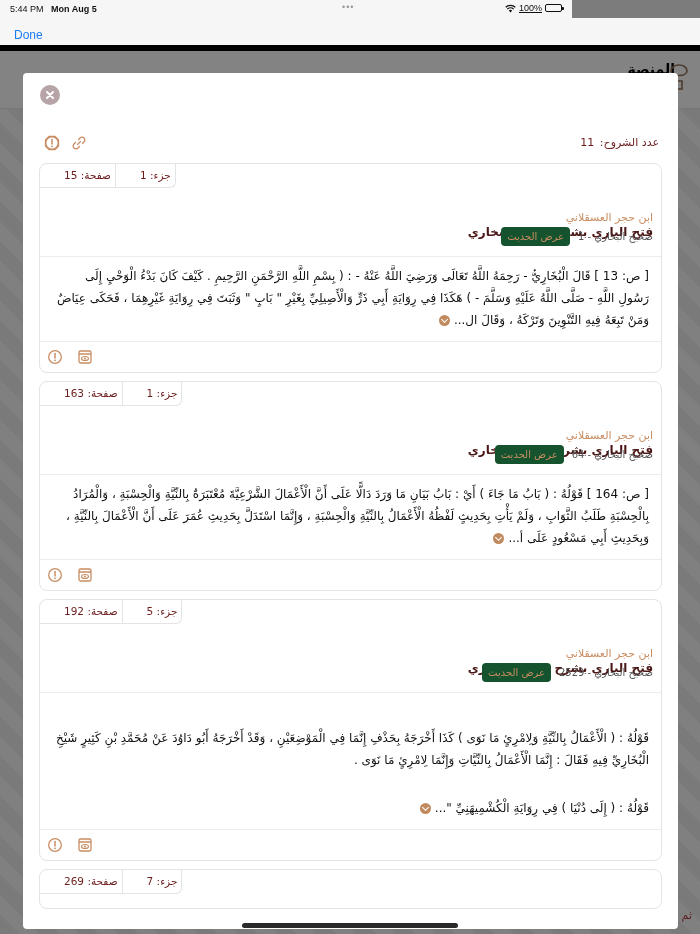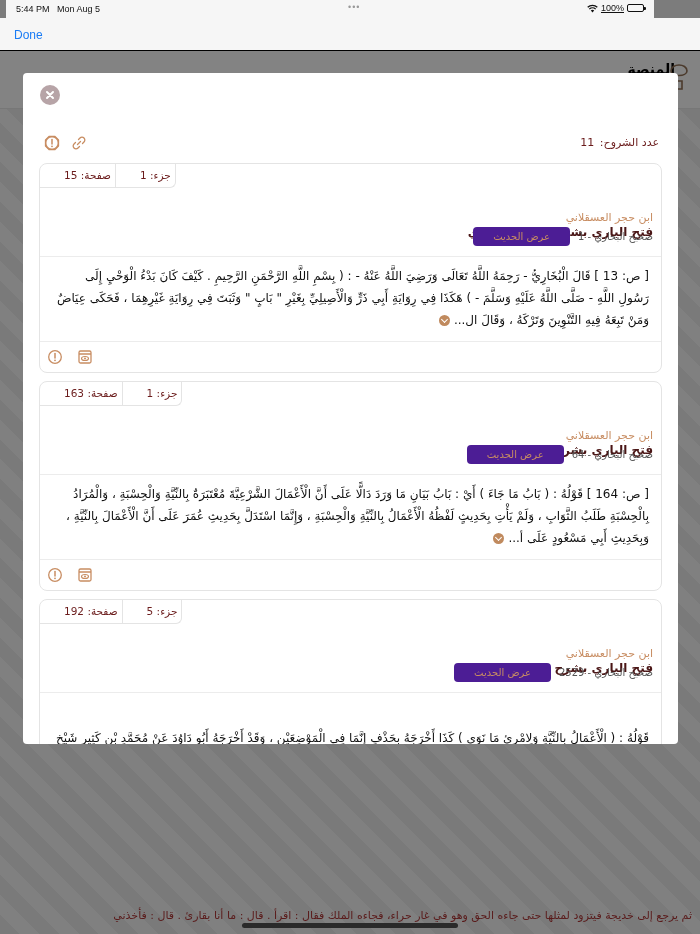--- a/index.html
+++ b/index.html
@@ -12,10 +12,9 @@
   }
   
   .status-bar {
-    position: absolute; top: 0; left: 0; width: 648px; height: 18px;
+    position: absolute; top: 0; left: 0; width: 572px; height: 18px;
     background: #f6f6f6; font-size: 9px; color: #111;
     font-family: "Liberation Sans", sans-serif;
-    margin-left: 6px;
   }
   .status-bar .time { position: absolute; left: 10px; top: 4px; }
   .status-bar .date { position: absolute; left: 51px; top: 4px; }

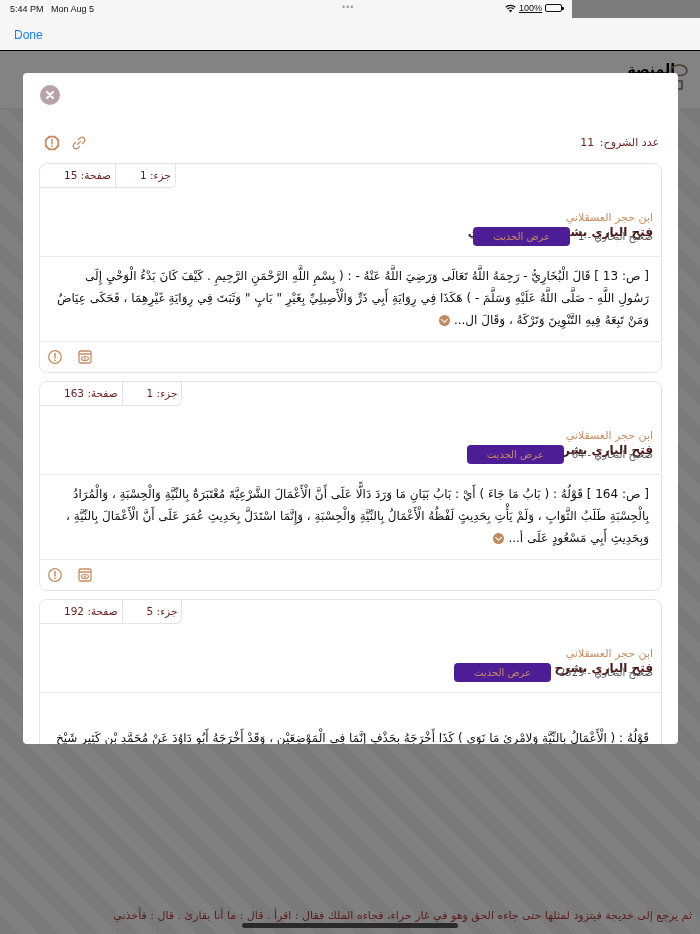--- a/index.html
+++ b/index.html
@@ -17,7 +17,7 @@
     font-family: "Liberation Sans", sans-serif;
   }
   .status-bar .time { position: absolute; left: 10px; top: 4px; }
-  .status-bar .date { position: absolute; left: 51px; top: 4px; }
+  .status-bar .date { position: absolute; left: 51px; top: 4px; font-weight: bold; }
   .status-bar .dots { position: absolute; left: 342px; top: 2px; color: #999; font-size: 9px; letter-spacing: 1px; }
   .status-bar .right { position: absolute; right: 10px; top: 3px; display: flex; align-items: center; gap: 3px; text-decoration: underline; }
   .battery { width: 17px; height: 8px; border: 1px solid #111; border-radius: 2px; position: relative; padding: 1px; }

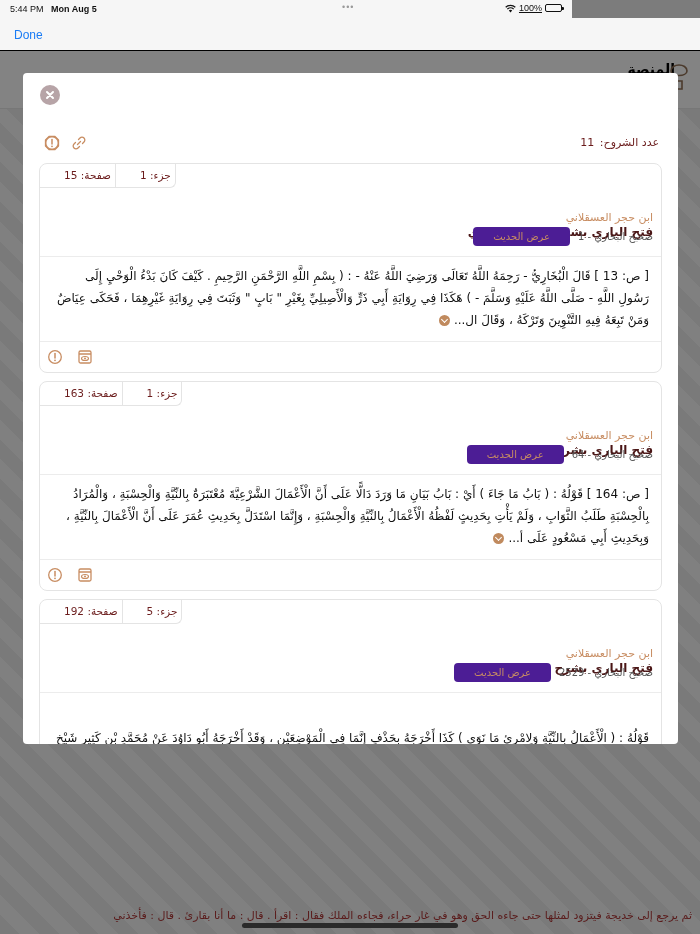--- a/index.html
+++ b/index.html
@@ -26,7 +26,7 @@
   
   .nav-bar {
     position: absolute; top: 18px; left: 0; width: 700px; height: 33px;
-    background: #f6f6f6; border-bottom: 1px solid #000000;
+    background: #f6f6f6; border-bottom: 6px solid #000000;
   }
   .done-button {
     position: absolute; left: 14px; top: 10px; font-size: 12px; color: #1a7cf5;

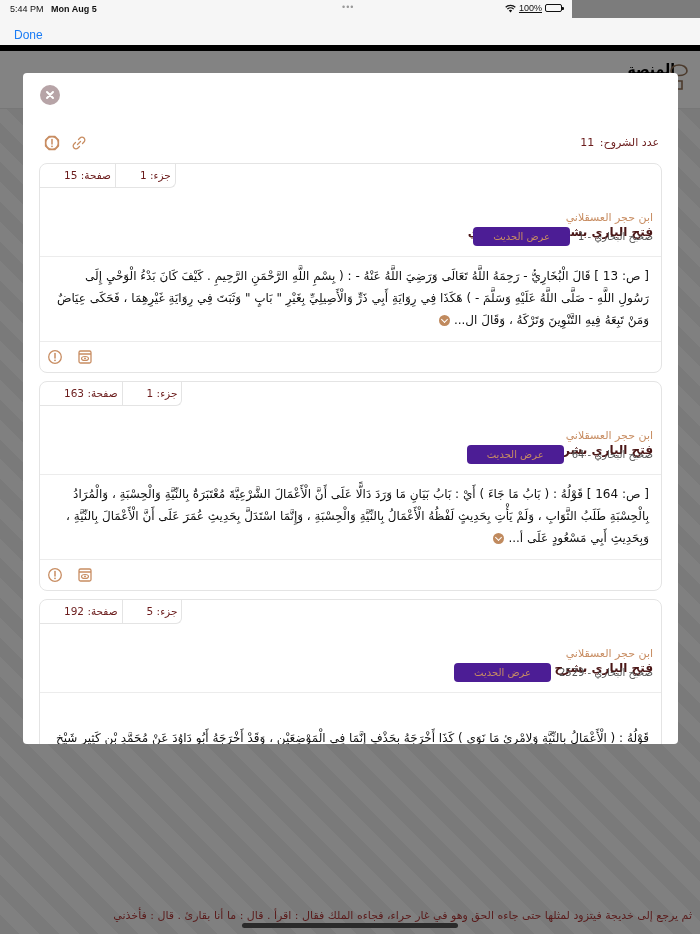--- a/index.html
+++ b/index.html
@@ -47,7 +47,7 @@
   .home-indicator { position: absolute; left: 242px; top: 923px; width: 216px; height: 5px; background: #2a2a2a; border-radius: 3px; }
   
   .modal {
-    position: absolute; left: 23px; top: 73px; width: 655px; height: 671px;
+    position: absolute; left: 23px; top: 73px; width: 655px; height: 856px;
     background: #fff; border-radius: 4px; overflow: hidden;
   }
   .close-button {

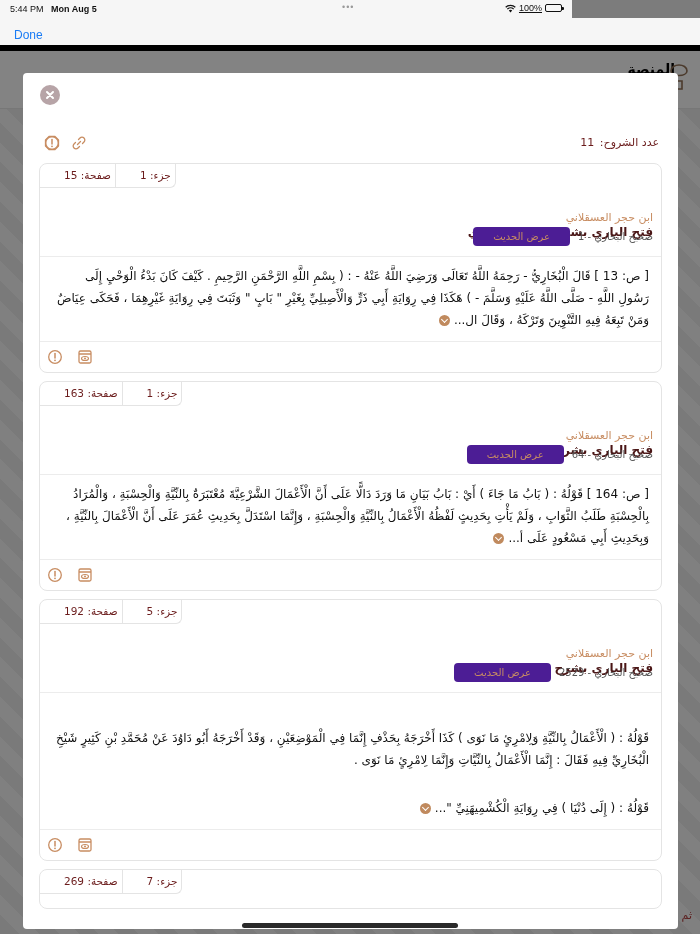--- a/index.html
+++ b/index.html
@@ -82,7 +82,7 @@
   .meta-row { position: absolute; right: 8px; top: 63px; direction: rtl; display: flex; align-items: center; gap: 8px; }
   .source { font-size: 10px; color: #555; }
   .show-hadith {
-    font-size: 10px; color: #c88d62; background: #4c1d95; border-radius: 4px; padding: 4px 20px; cursor: pointer;
+    font-size: 10px; color: #c88d62; background: #14532d; border-radius: 4px; padding: 4px 6px; cursor: pointer;
   }
   .card-body {
     direction: rtl; text-align: right; padding: 8px 12px 10px 12px;

